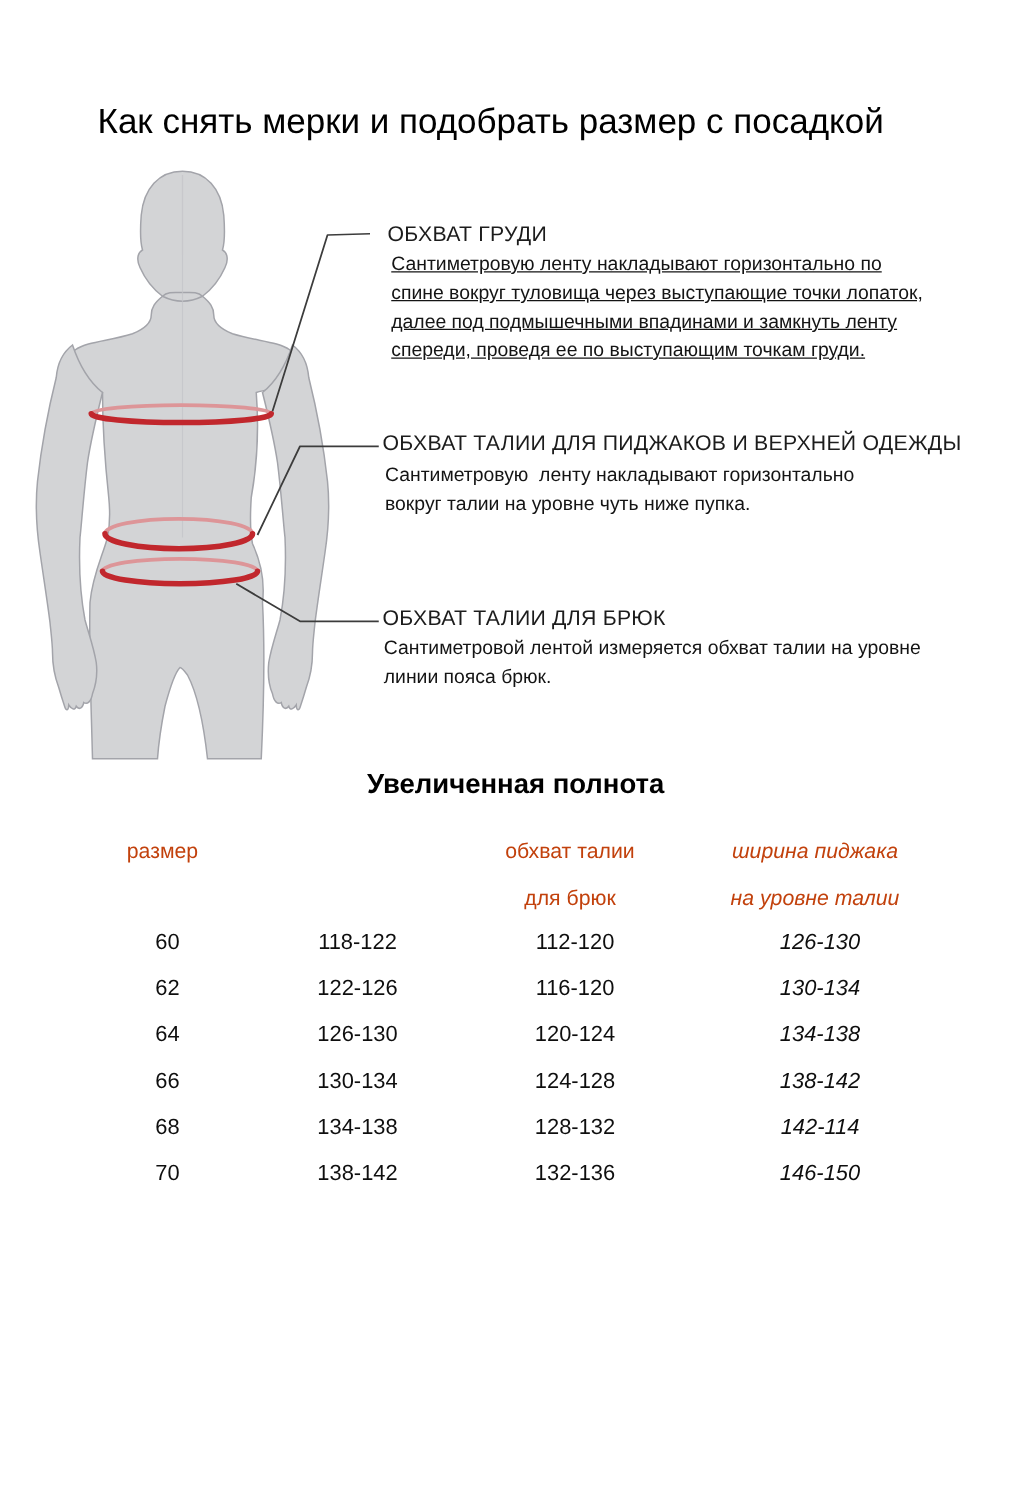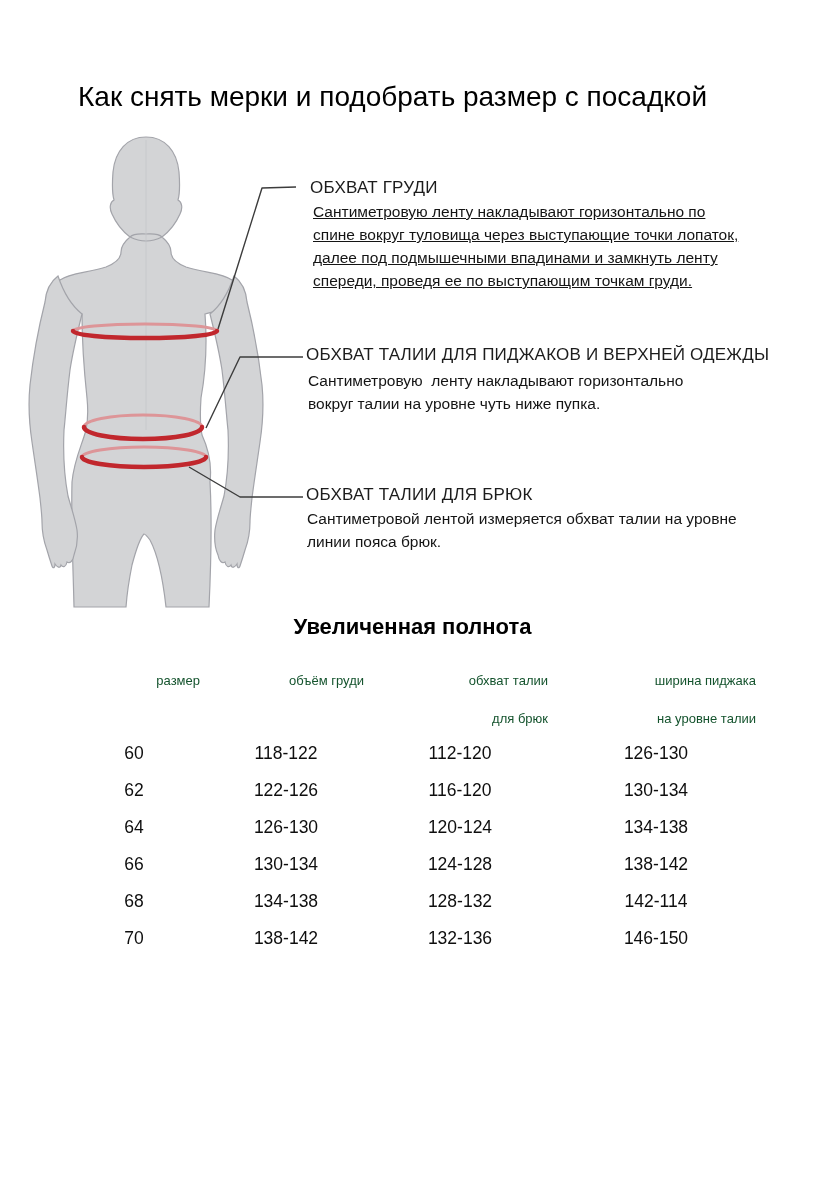--- a/index.html
+++ b/index.html
@@ -35,7 +35,7 @@
   .t-col2{width:164px;}
   .t-col3{width:184px;}
   .t-col4{width:208px;}
-  .t-head .hcell{text-align:right;font-size:13px;color:#14532d;}
+  .t-head .hcell{text-align:center;font-size:17px;color:#c2410c;}
   .t-head .hline{line-height:38px;height:38px;}
   .t-row{display:flex;height:37px;align-items:center;}
   .t-row .cell{text-align:center;font-size:17.5px;color:#0e0e0e;}

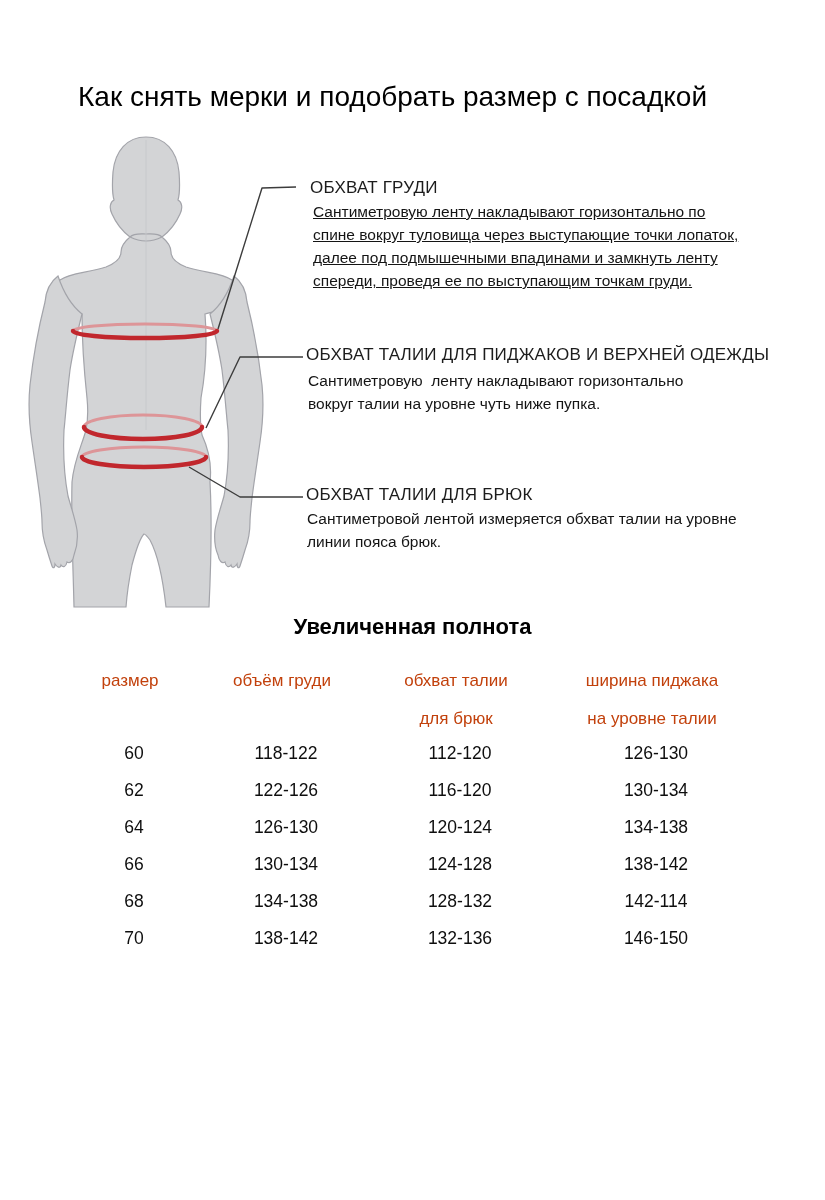--- a/index.html
+++ b/index.html
@@ -164,7 +164,6 @@
     <div class="hline"></div>
   </div>
   <div class="hcell t-col2">
-    <div class="hline">объём груди</div>
     <div class="hline"></div>
   </div>
   <div class="hcell t-col3">

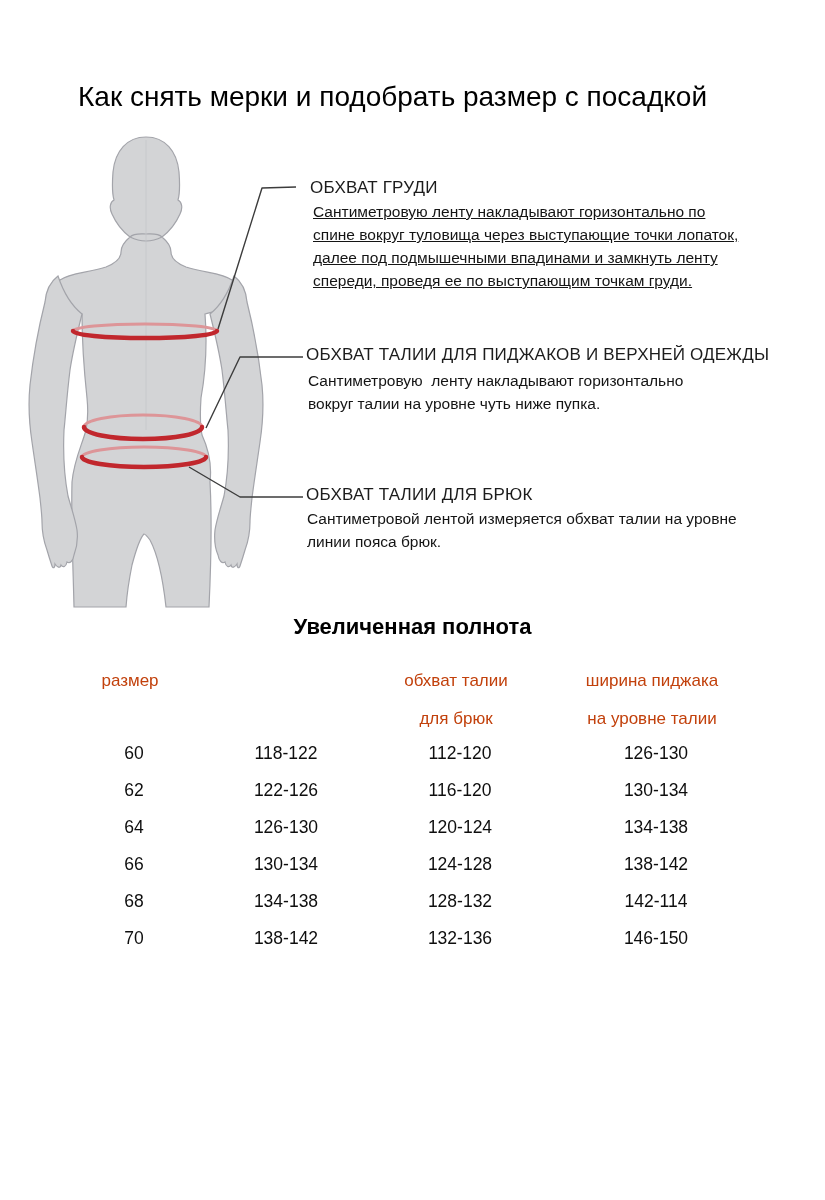--- a/index.html
+++ b/index.html
@@ -34,7 +34,7 @@
   .t-col1{width:140px;}
   .t-col2{width:164px;}
   .t-col3{width:184px;}
-  .t-col4{width:208px;}
+  .t-col4{width:208px;font-style:italic;}
   .t-head .hcell{text-align:center;font-size:17px;color:#c2410c;}
   .t-head .hline{line-height:38px;height:38px;}
   .t-row{display:flex;height:37px;align-items:center;}

